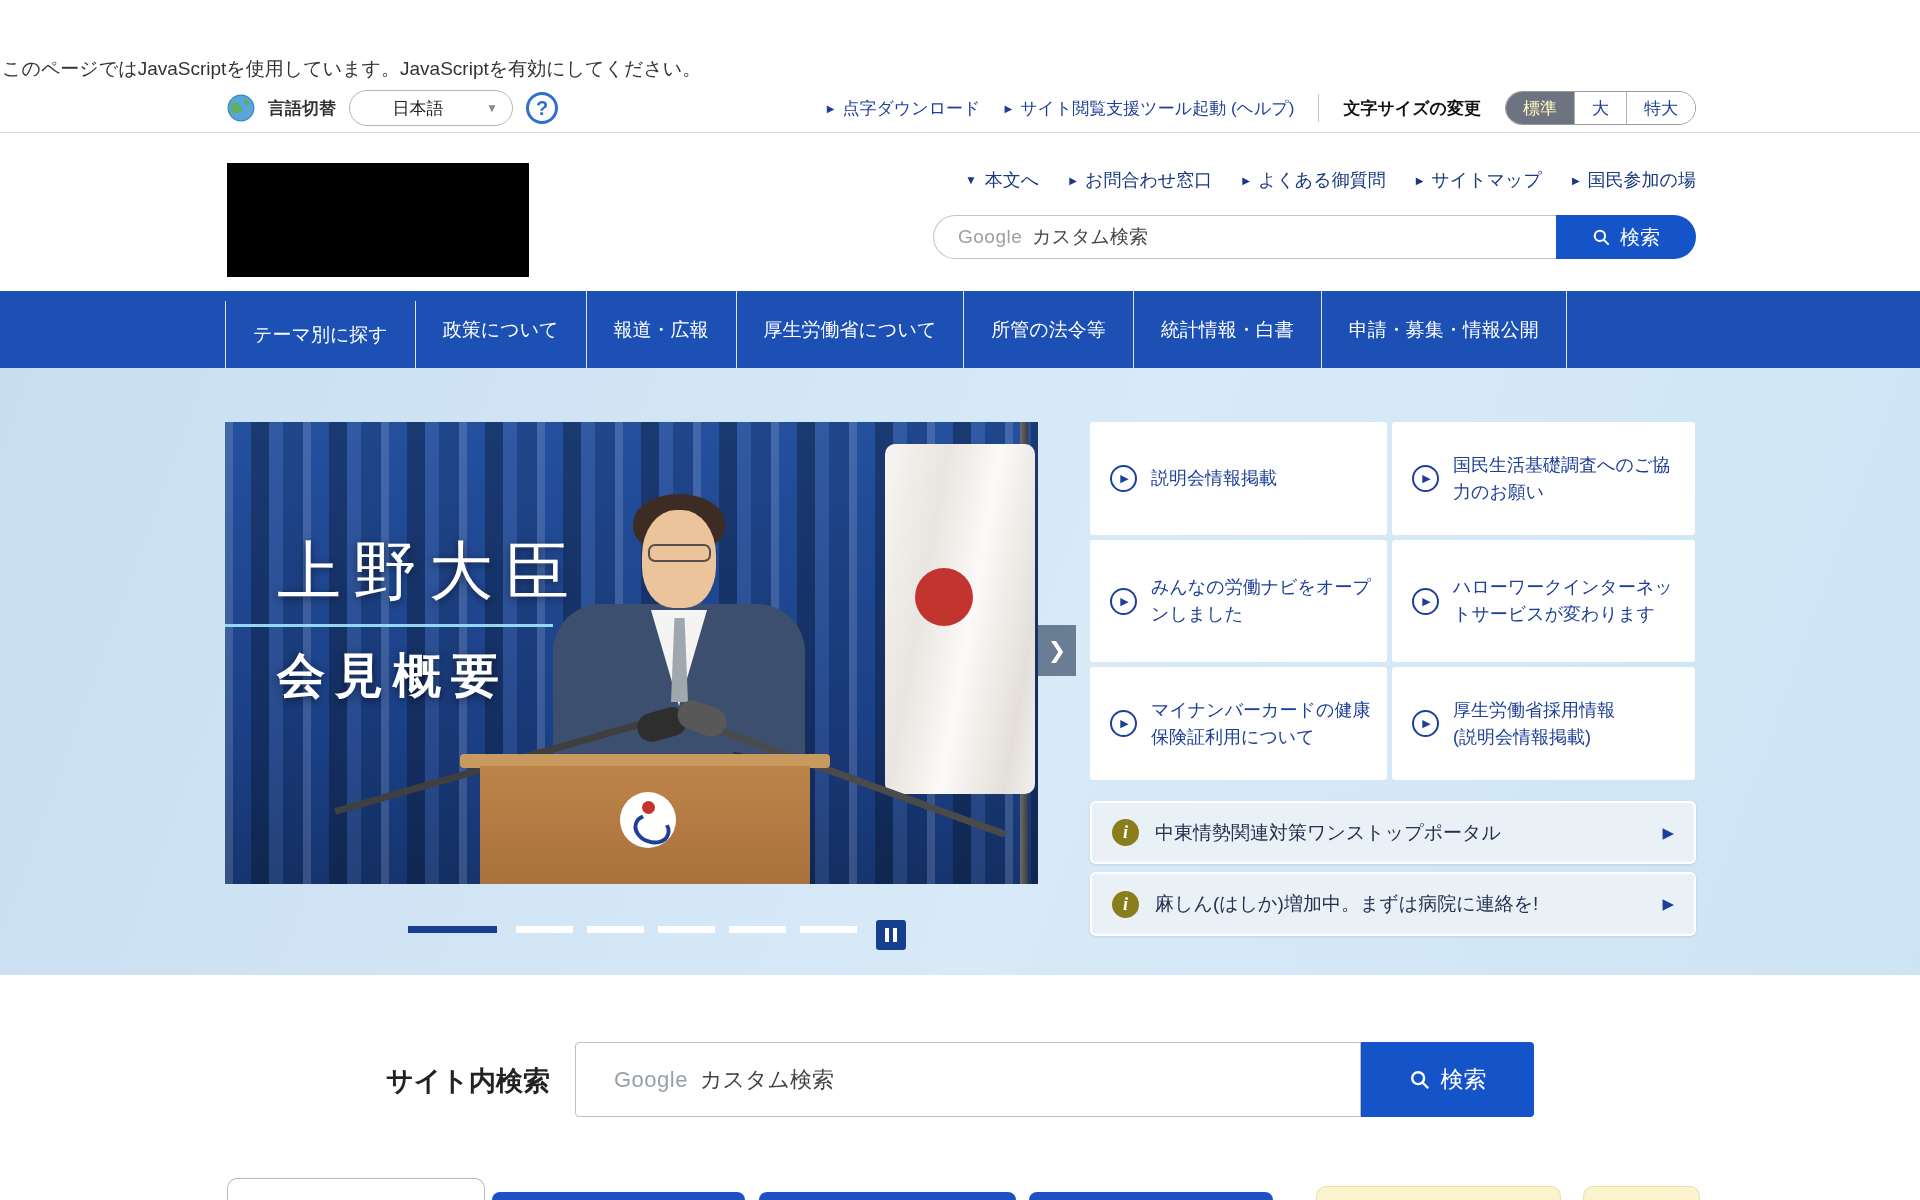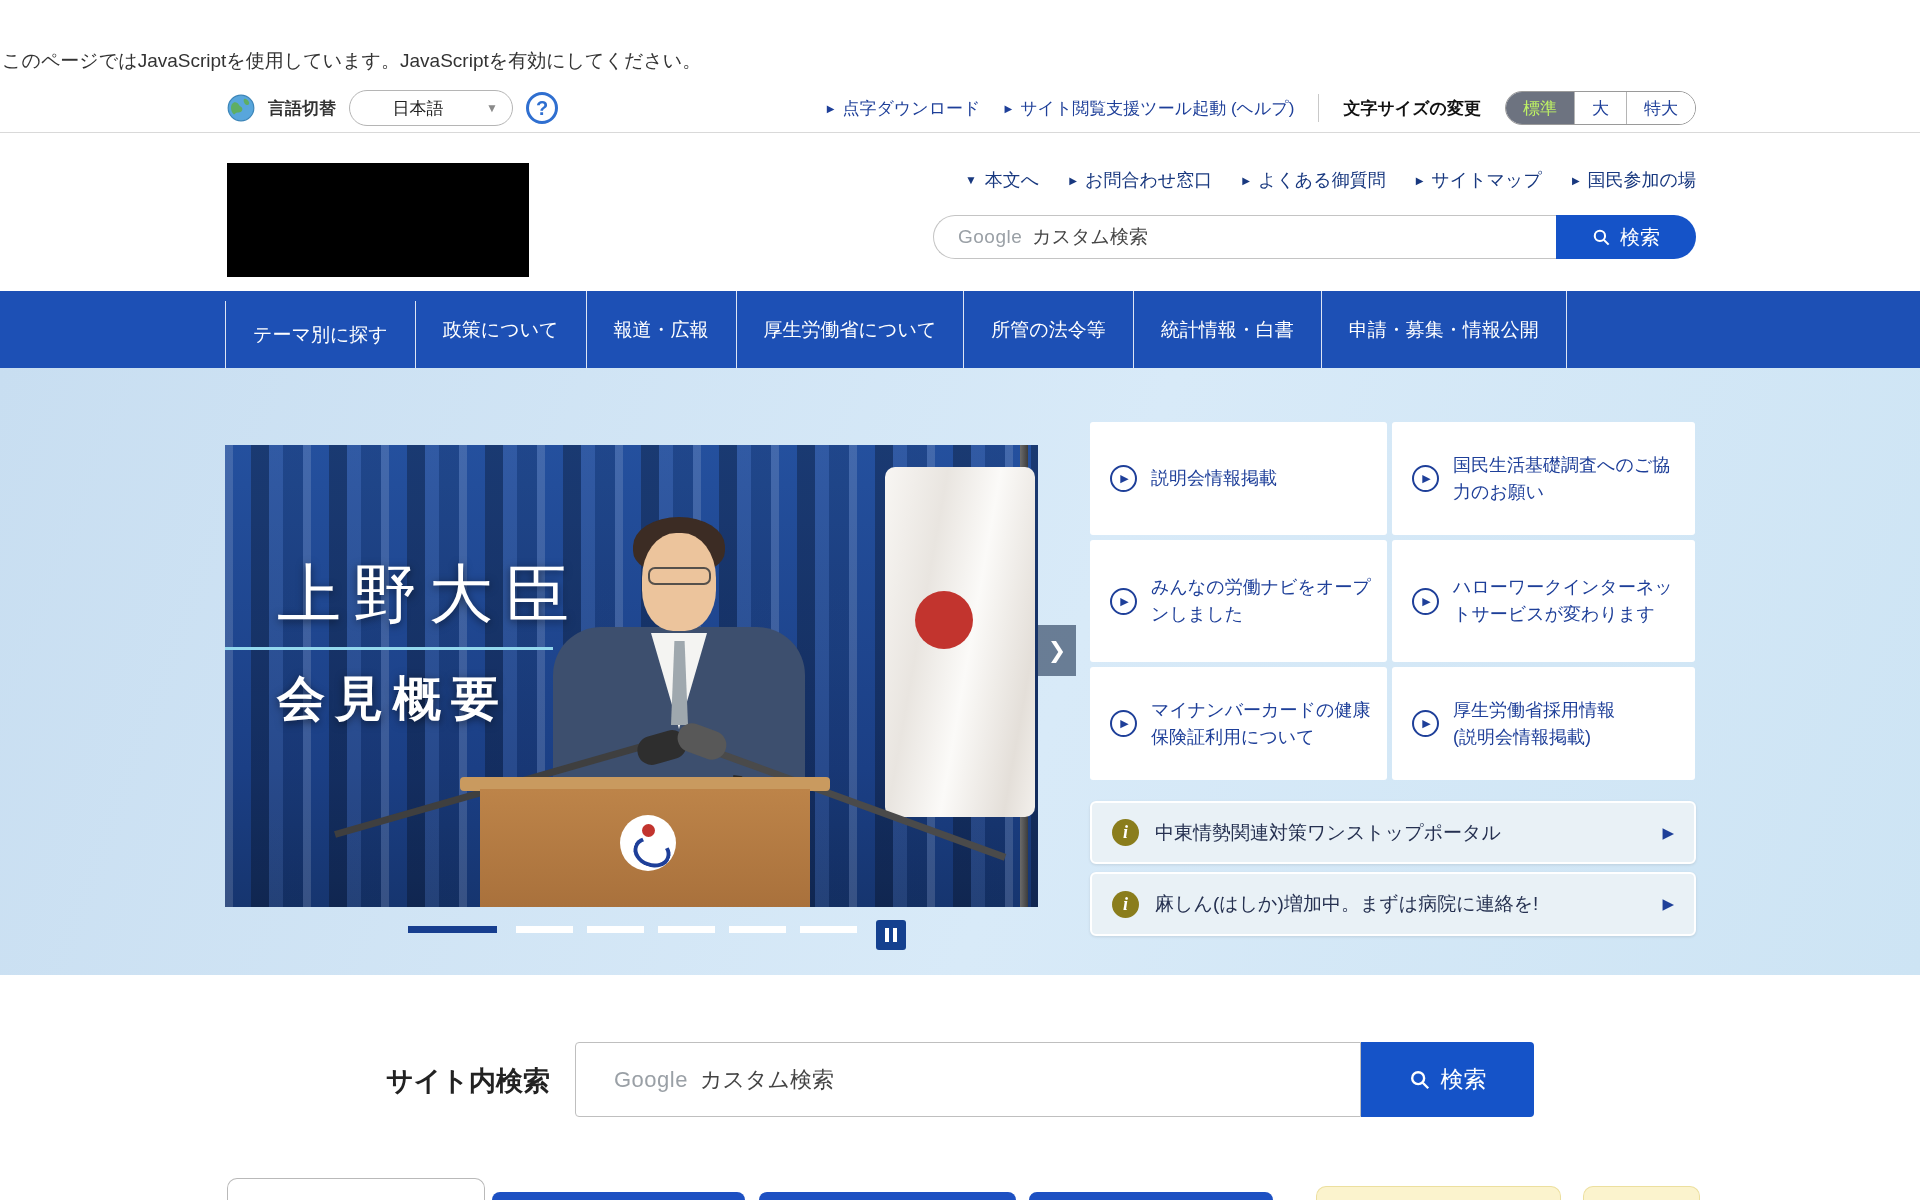--- a/index.html
+++ b/index.html
@@ -8,7 +8,7 @@
   #stage { position:relative; width:1920px; height:1200px; background:#fff; }
 
   
-  .js-notice { position:absolute; left:2px; top:48px; font-size:19px; color:#333; }
+  .js-notice { position:absolute; left:2px; top:56px; font-size:19px; color:#333; }
 
   
   .util-bar { position:absolute; left:0; top:84px; width:1920px; height:49px;

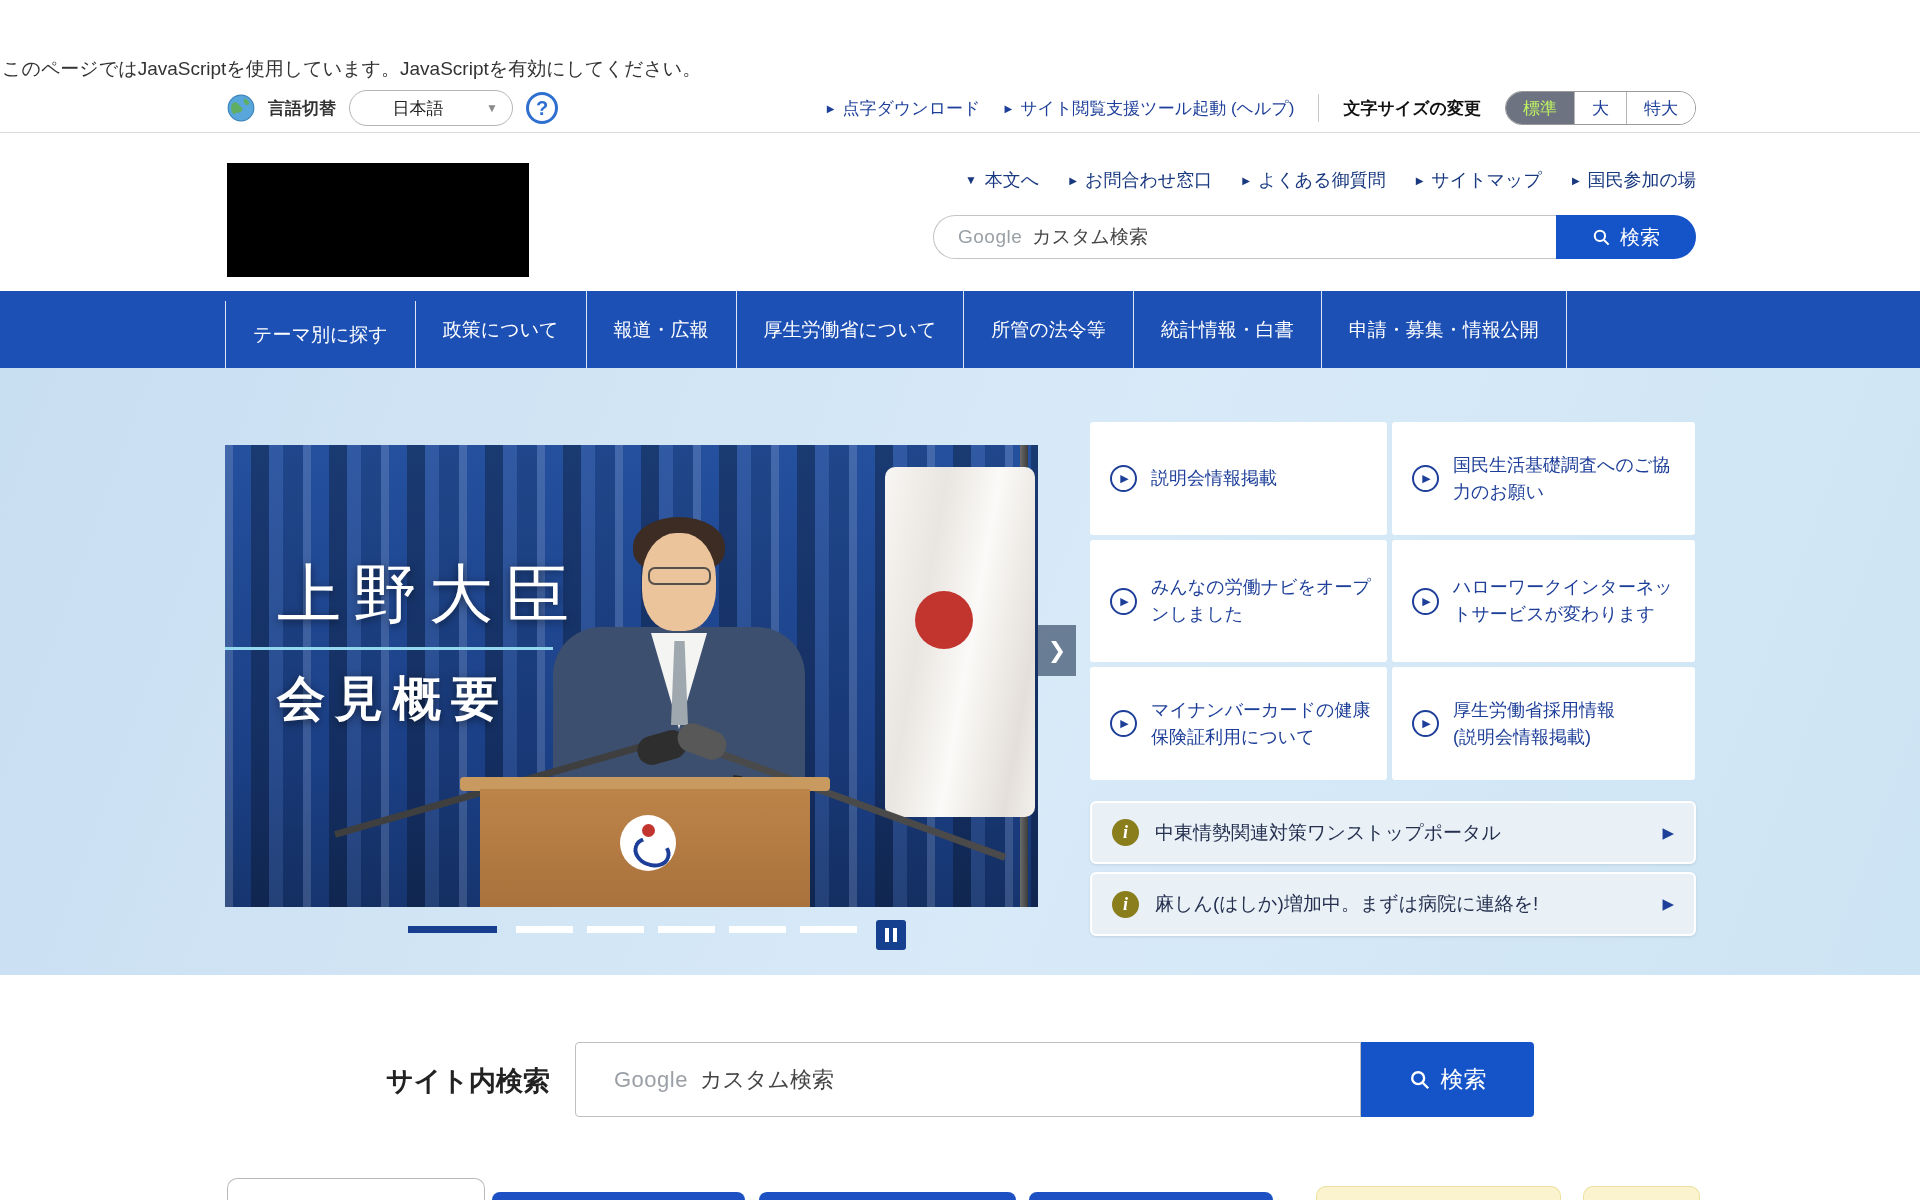--- a/index.html
+++ b/index.html
@@ -32,7 +32,7 @@
   .size-opt { display:flex; align-items:center; justify-content:center; padding:0 17px;
     font-size:17px; color:#1e3f99; background:#fff; cursor:pointer; }
   .size-opt + .size-opt { border-left:1px solid #b5b5b5; }
-  .size-opt.selected { background:#6d7380; color:#bef264; }
+  .size-opt.selected { background:#6d7380; color:#fef9c3; }
 
   
   .logo-redacted { position:absolute; left:227px; top:163px; width:302px; height:114px; background:#000; cursor:pointer; }

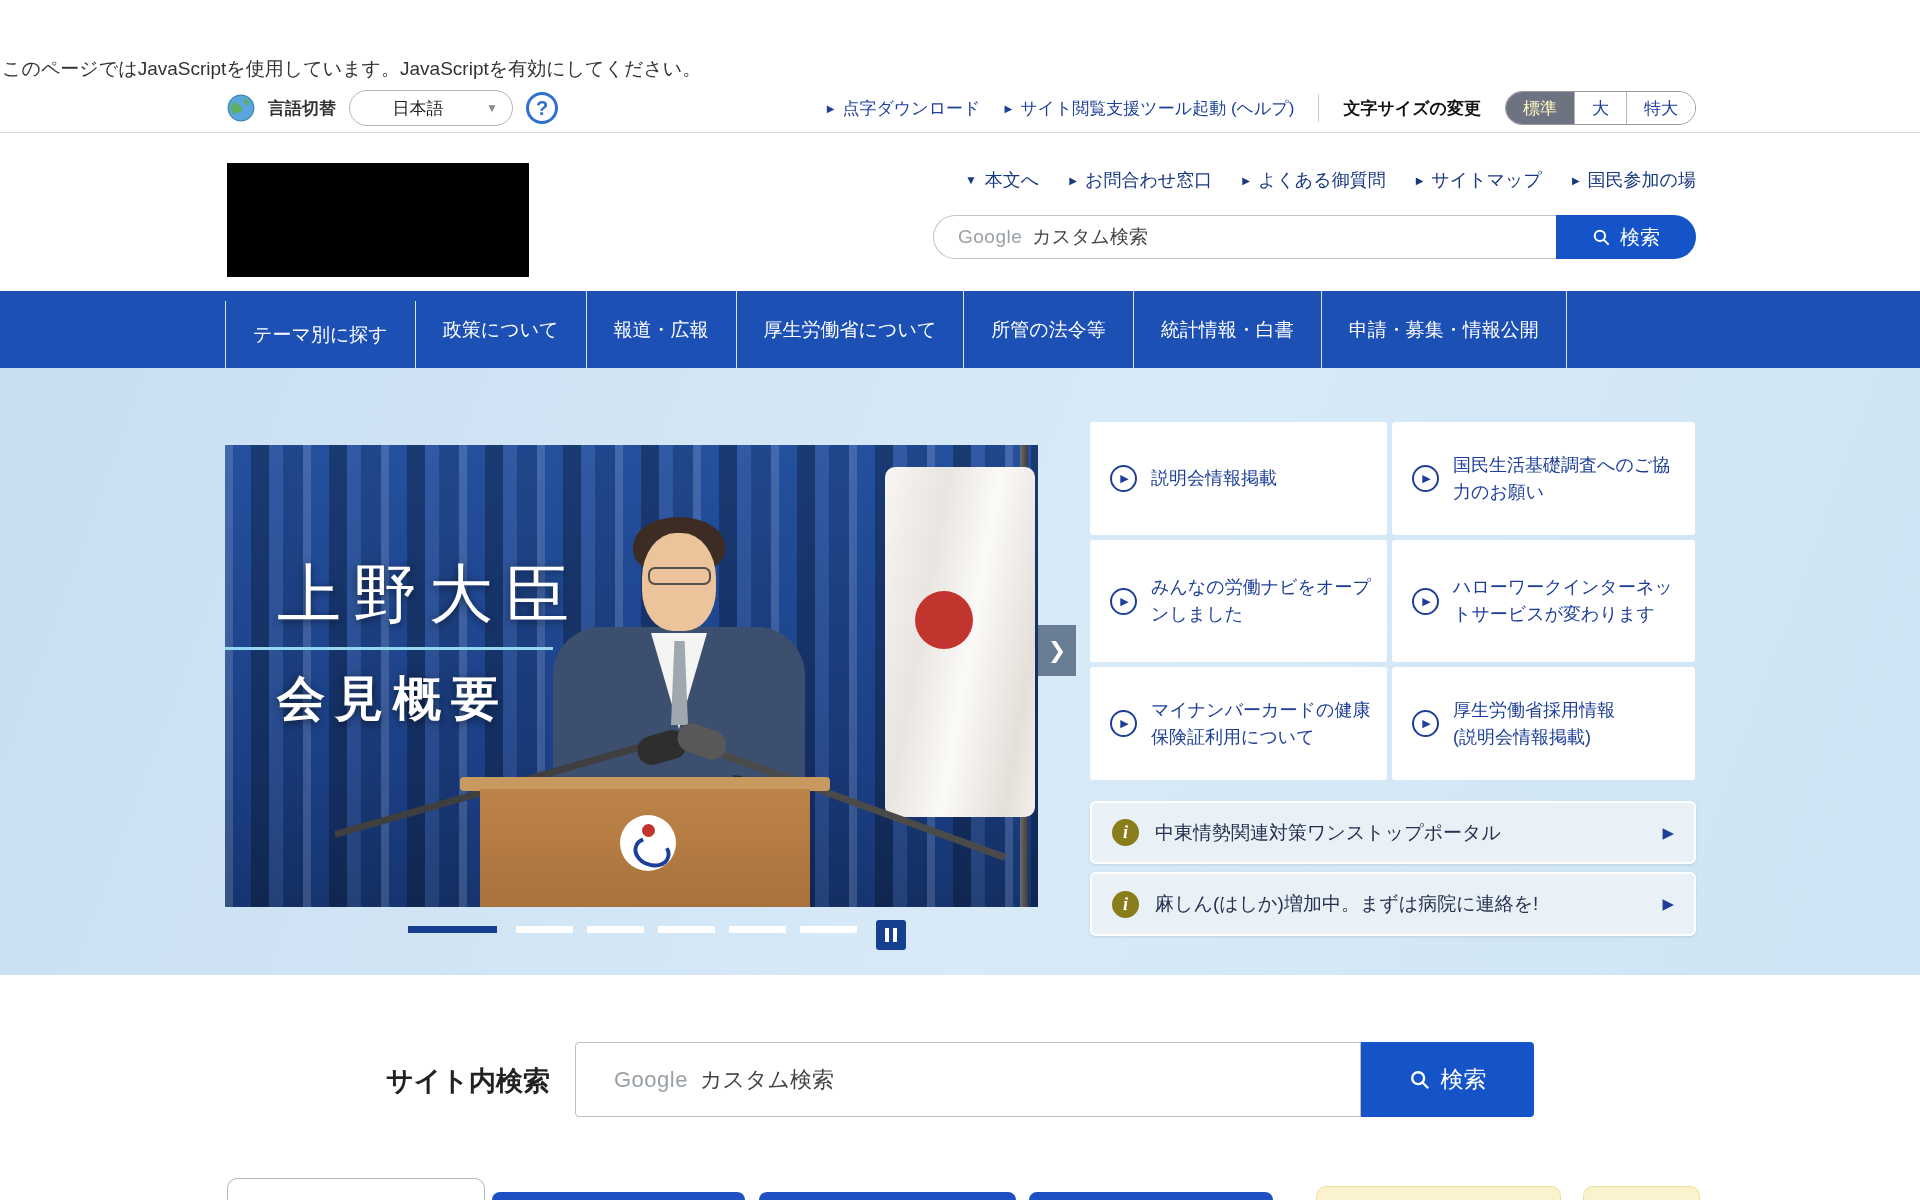--- a/index.html
+++ b/index.html
@@ -62,7 +62,7 @@
     background:linear-gradient(110deg,#c8def1 0%,#d8eaf8 55%,#cde4f4 100%); }
 
   .slide { position:absolute; left:225px; top:54px; width:813px; height:462px; overflow:hidden;
-    background:#1e4690; cursor:pointer;margin-top:23px; }
+    background:#1e4690; cursor:pointer; }
   .curtain { position:absolute; inset:0;
     background:
       repeating-linear-gradient(90deg, rgba(255,255,255,.14) 0 8px, rgba(0,0,0,0) 8px 26px,

